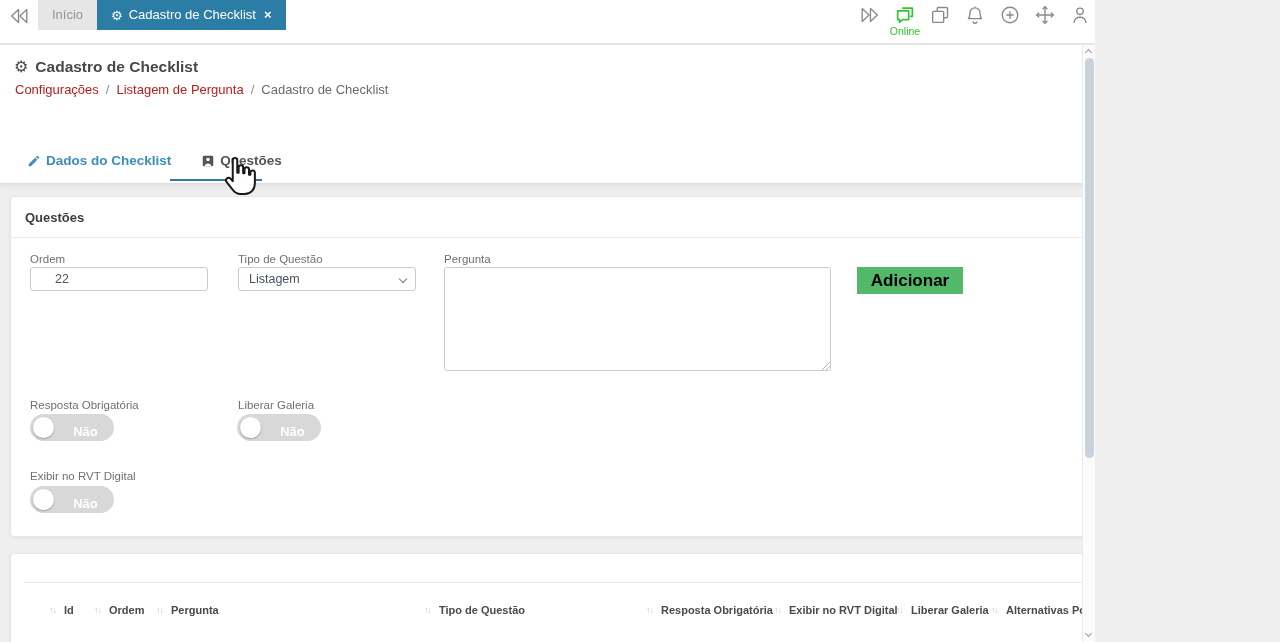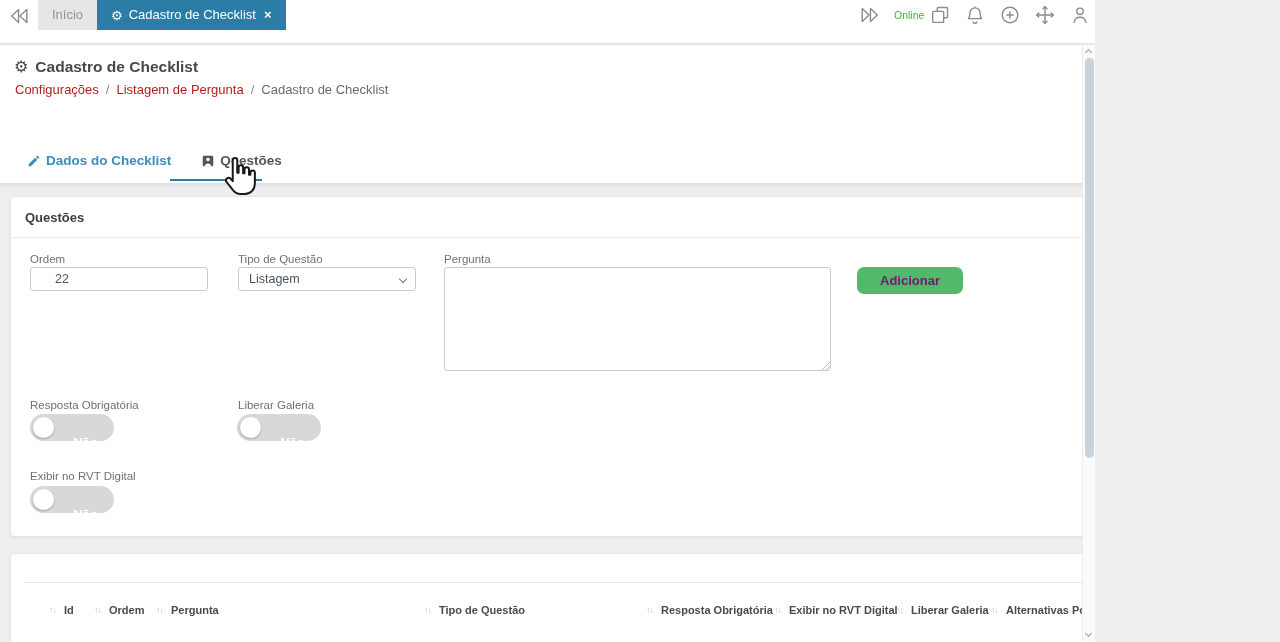--- a/index.html
+++ b/index.html
@@ -18,7 +18,7 @@
   .nav-tab .gear { font-size:13px; line-height:1; }
   .nav-tab .close-x { font-weight:bold; font-size:13px; margin-left:2px; cursor:pointer; }
   .nav-right { position:absolute; right:4px; top:4px; display:flex; gap:13px; align-items:flex-start; }
-  .nav-ico { width:22px; display:flex; flex-direction:row; align-items:center; cursor:pointer; }
+  .nav-ico { width:22px; display:flex; flex-direction:column; align-items:center; cursor:pointer; }
   .nav-ico svg { width:22px; height:22px; }
   .online-label { font-size:10.5px; color:#2ec52e; margin-top:-1px; }
 

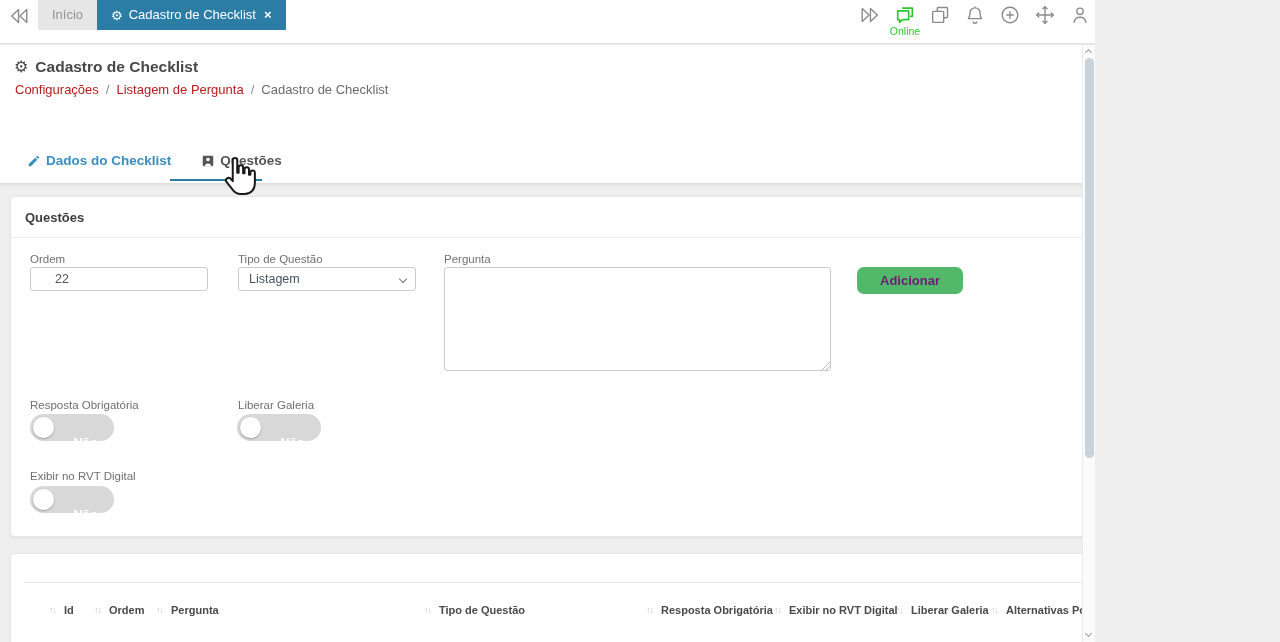--- a/index.html
+++ b/index.html
@@ -61,8 +61,8 @@
   .resize-grip { position:absolute; width:10px; height:10px; pointer-events:none;
       background:repeating-linear-gradient(135deg,transparent,transparent 2px,#b9b9b9 2px,#b9b9b9 3px); 
       clip-path:polygon(100% 0,100% 100%,0 100%); }
-  .btn-add { position:absolute; width:106px; height:27px; background:#53b96a; border:none; border-radius:7px;
-             color:#701a75; font-size:13px; font-weight:bold; cursor:pointer;
+  .btn-add { position:absolute; width:106px; height:27px; background:#53b96a; border:none; border-radius:0;
+             color:#000000; font-size:17px; font-weight:bold; cursor:pointer;
              font-family:"Liberation Sans","DejaVu Sans",sans-serif; }
 
   .toggle { position:absolute; width:84px; height:27px; background:#d8d8d8; border-radius:14px; cursor:pointer; }

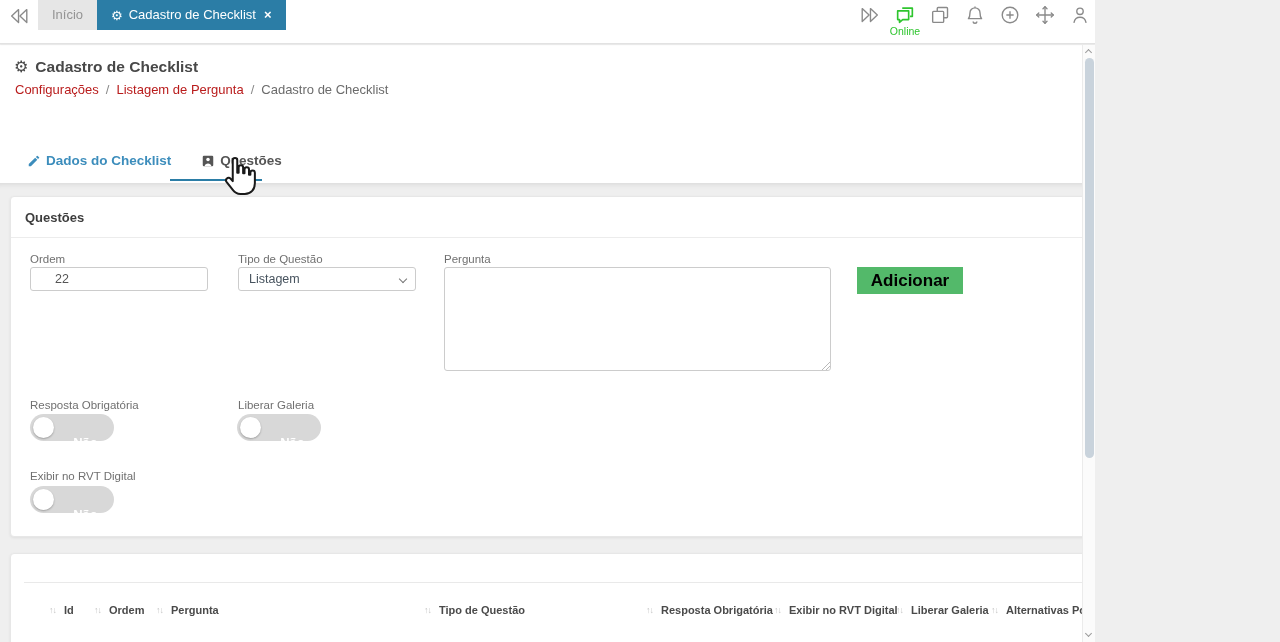--- a/index.html
+++ b/index.html
@@ -68,7 +68,7 @@
   .toggle { position:absolute; width:84px; height:27px; background:#d8d8d8; border-radius:14px; cursor:pointer; }
   .toggle .knob { position:absolute; left:3px; top:3px; width:21px; height:21px; border-radius:50%;
                   background:#fff; box-shadow:0 1px 2px rgba(0,0,0,.28); }
-  .toggle .tg-text { position:absolute; left:27px; right:0; top:15px; height:27px; line-height:27px;
+  .toggle .tg-text { position:absolute; left:27px; right:0; top:4px; height:27px; line-height:27px;
                      text-align:center; color:#fff; font-size:13px; font-weight:bold; }
 
   

